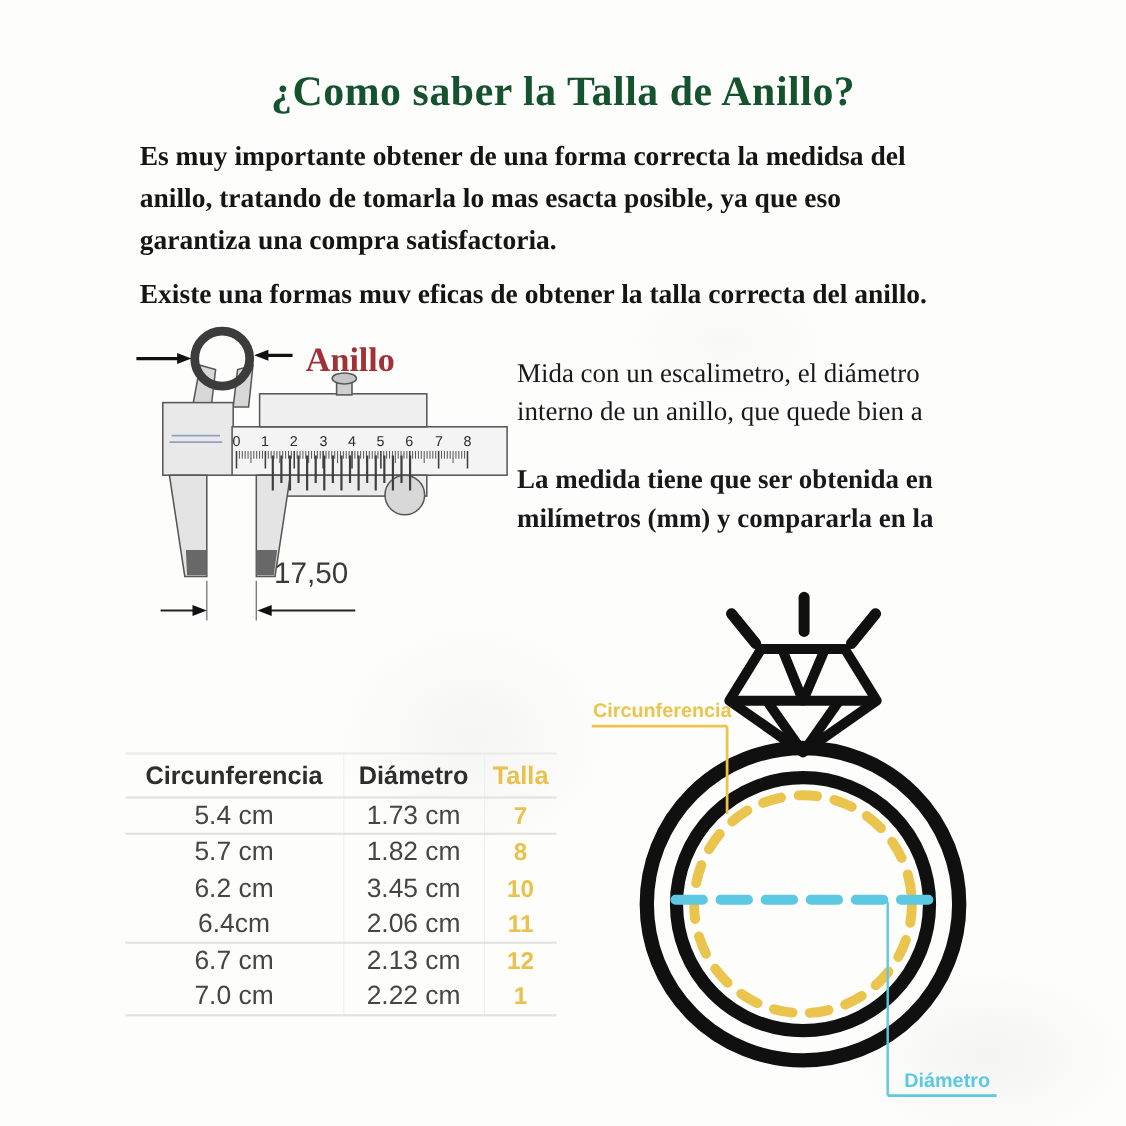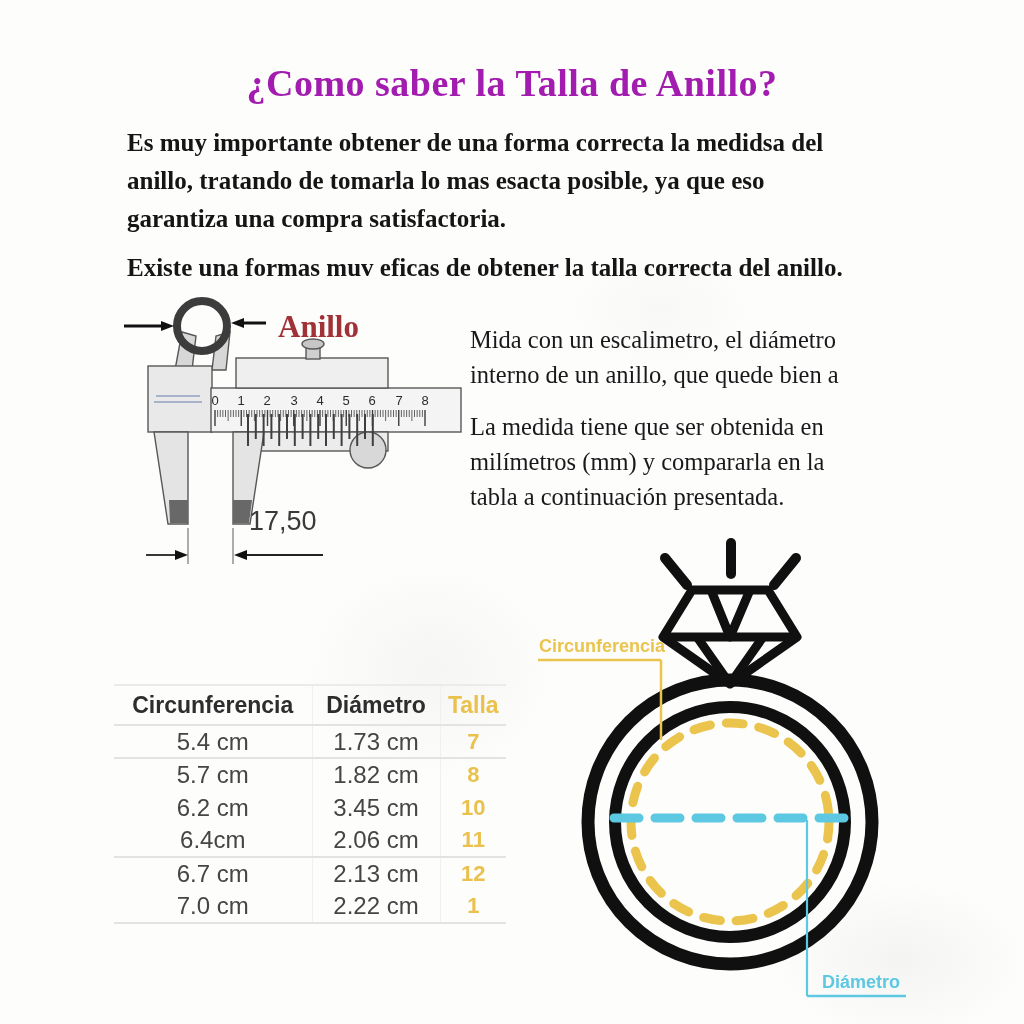--- a/index.html
+++ b/index.html
@@ -18,7 +18,7 @@
 
   .title{
     position:absolute;left:0;top:36px;width:1024px;text-align:center;
-    font-size:38px;letter-spacing:.5px;color:#a21caf;
+    font-size:38px;letter-spacing:.5px;color:#14532d;
   }
   .para{position:absolute;font-size:25px;color:#151515;font-weight:bold;}
   .para .ln{line-height:38px;white-space:nowrap;}

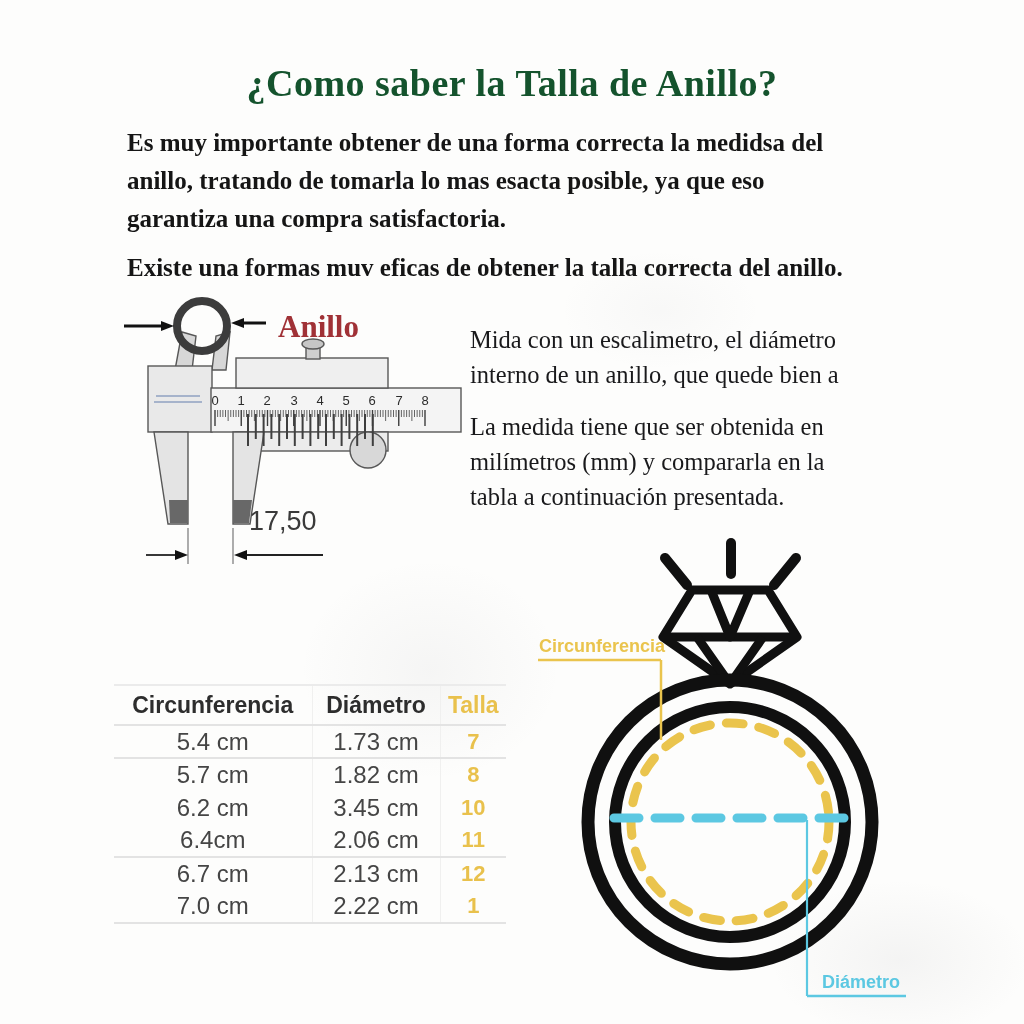--- a/index.html
+++ b/index.html
@@ -27,7 +27,7 @@
 
   .right-col{position:absolute;left:470px;top:322px;width:460px;font-size:24.5px;color:#19191b;}
   .right-col .ln{line-height:35px;white-space:nowrap;}
-  .right-col .para2{margin-top:17px;}
+  .right-col .para2{margin-top:27px;font-weight:bold;}
 
   .caliper-wrap{position:absolute;left:118px;top:292px;}
   .ring-wrap{position:absolute;left:528px;top:532px;}

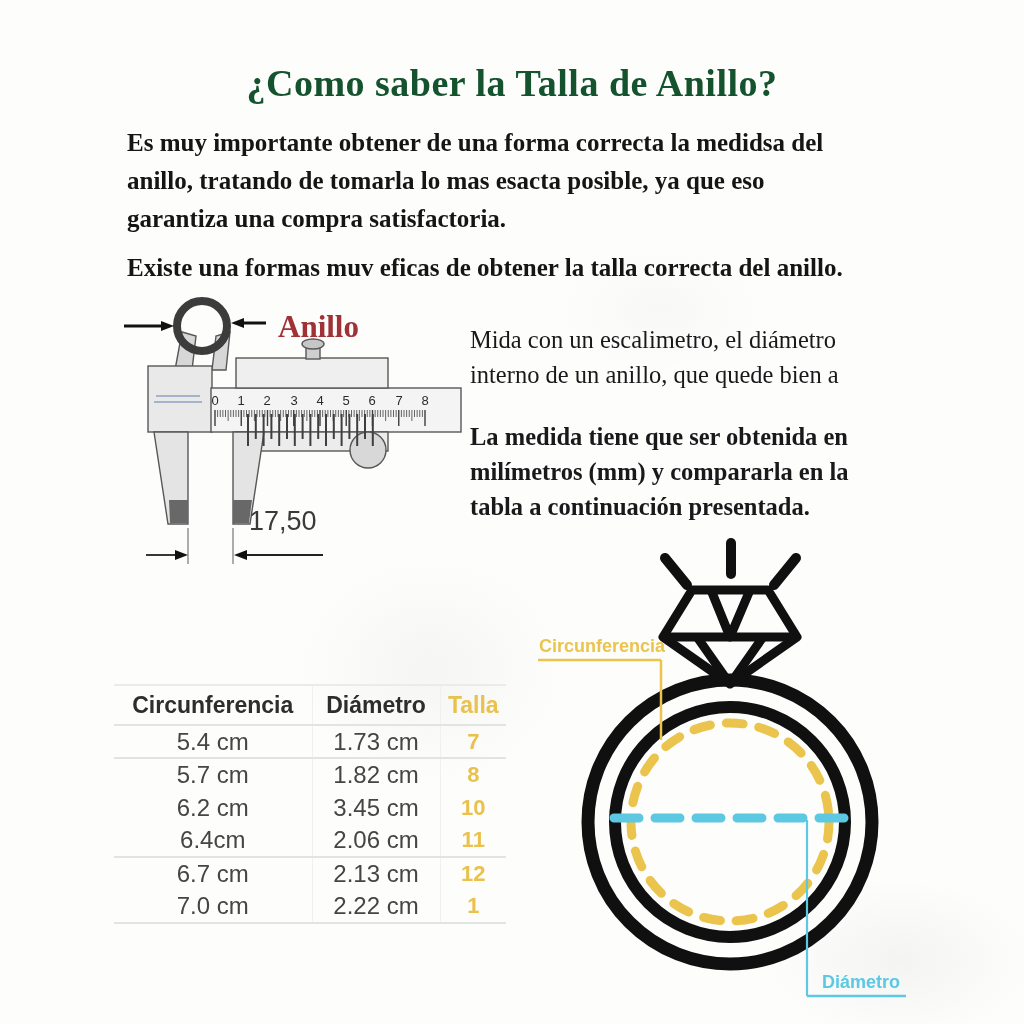--- a/index.html
+++ b/index.html
@@ -246,7 +246,6 @@
   <div class="para2">
     <div class="ln">La medida tiene que ser obtenida en</div>
     <div class="ln">milímetros (mm) y compararla en la</div>
-    <div class="ln">tabla a continuación presentada.</div>
   </div>
 </div>
 

